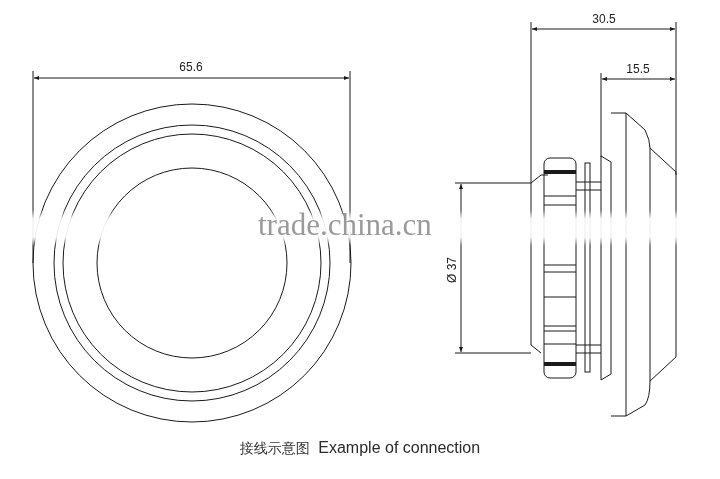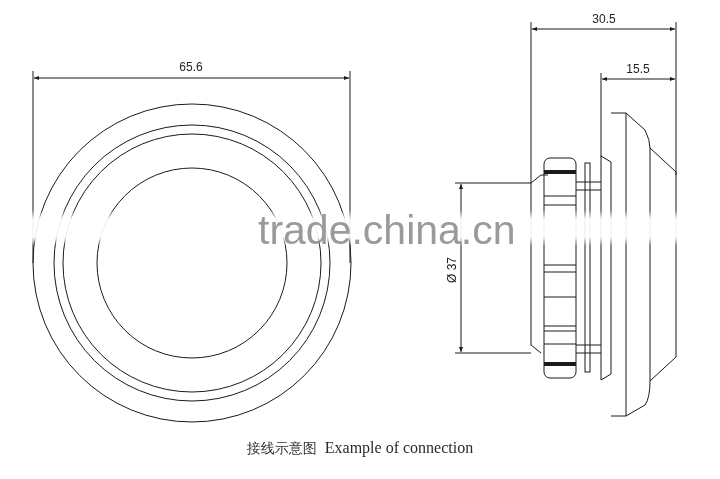--- a/index.html
+++ b/index.html
@@ -14,8 +14,8 @@
     .caption .cn { font-size: 14px; color: #333; margin-right: 4px; }
     .watermark {
       position: absolute; left: 258px; top: 207px;
-      font-size: 41px; color: rgba(120,120,120,0.75);
-      font-family: Liberation Sans, sans-serif; letter-spacing: 0px;
+      font-size: 31px; color: rgba(120,120,120,0.75);
+      font-family: Liberation Serif, serif; letter-spacing: 0px;
     }
     .wm-band {
       position: absolute; left: 20px; top: 210px; width: 680px; height: 36px;

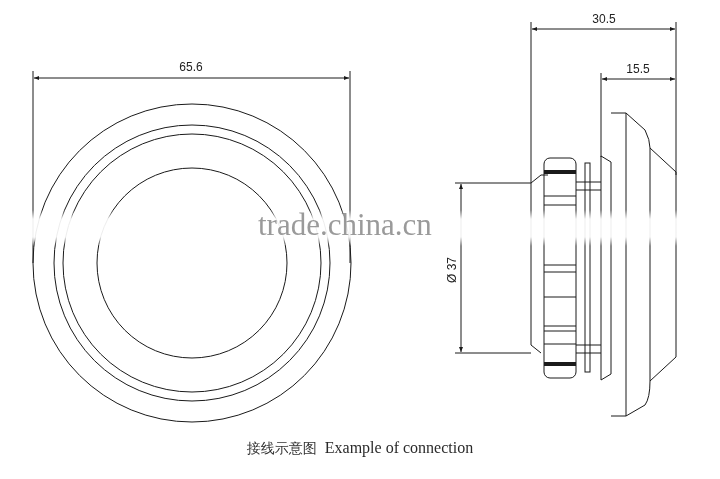--- a/index.html
+++ b/index.html
@@ -9,7 +9,7 @@
     .caption {
       position: absolute; left: 0; width: 720px; top: 439px;
       text-align: center; font-size: 16px; color: #2a2a2a;
-      font-family: Liberation Serif, serif;
+      font-family: Liberation Sans, sans-serif;
     }
     .caption .cn { font-size: 14px; color: #333; margin-right: 4px; }
     .watermark {

